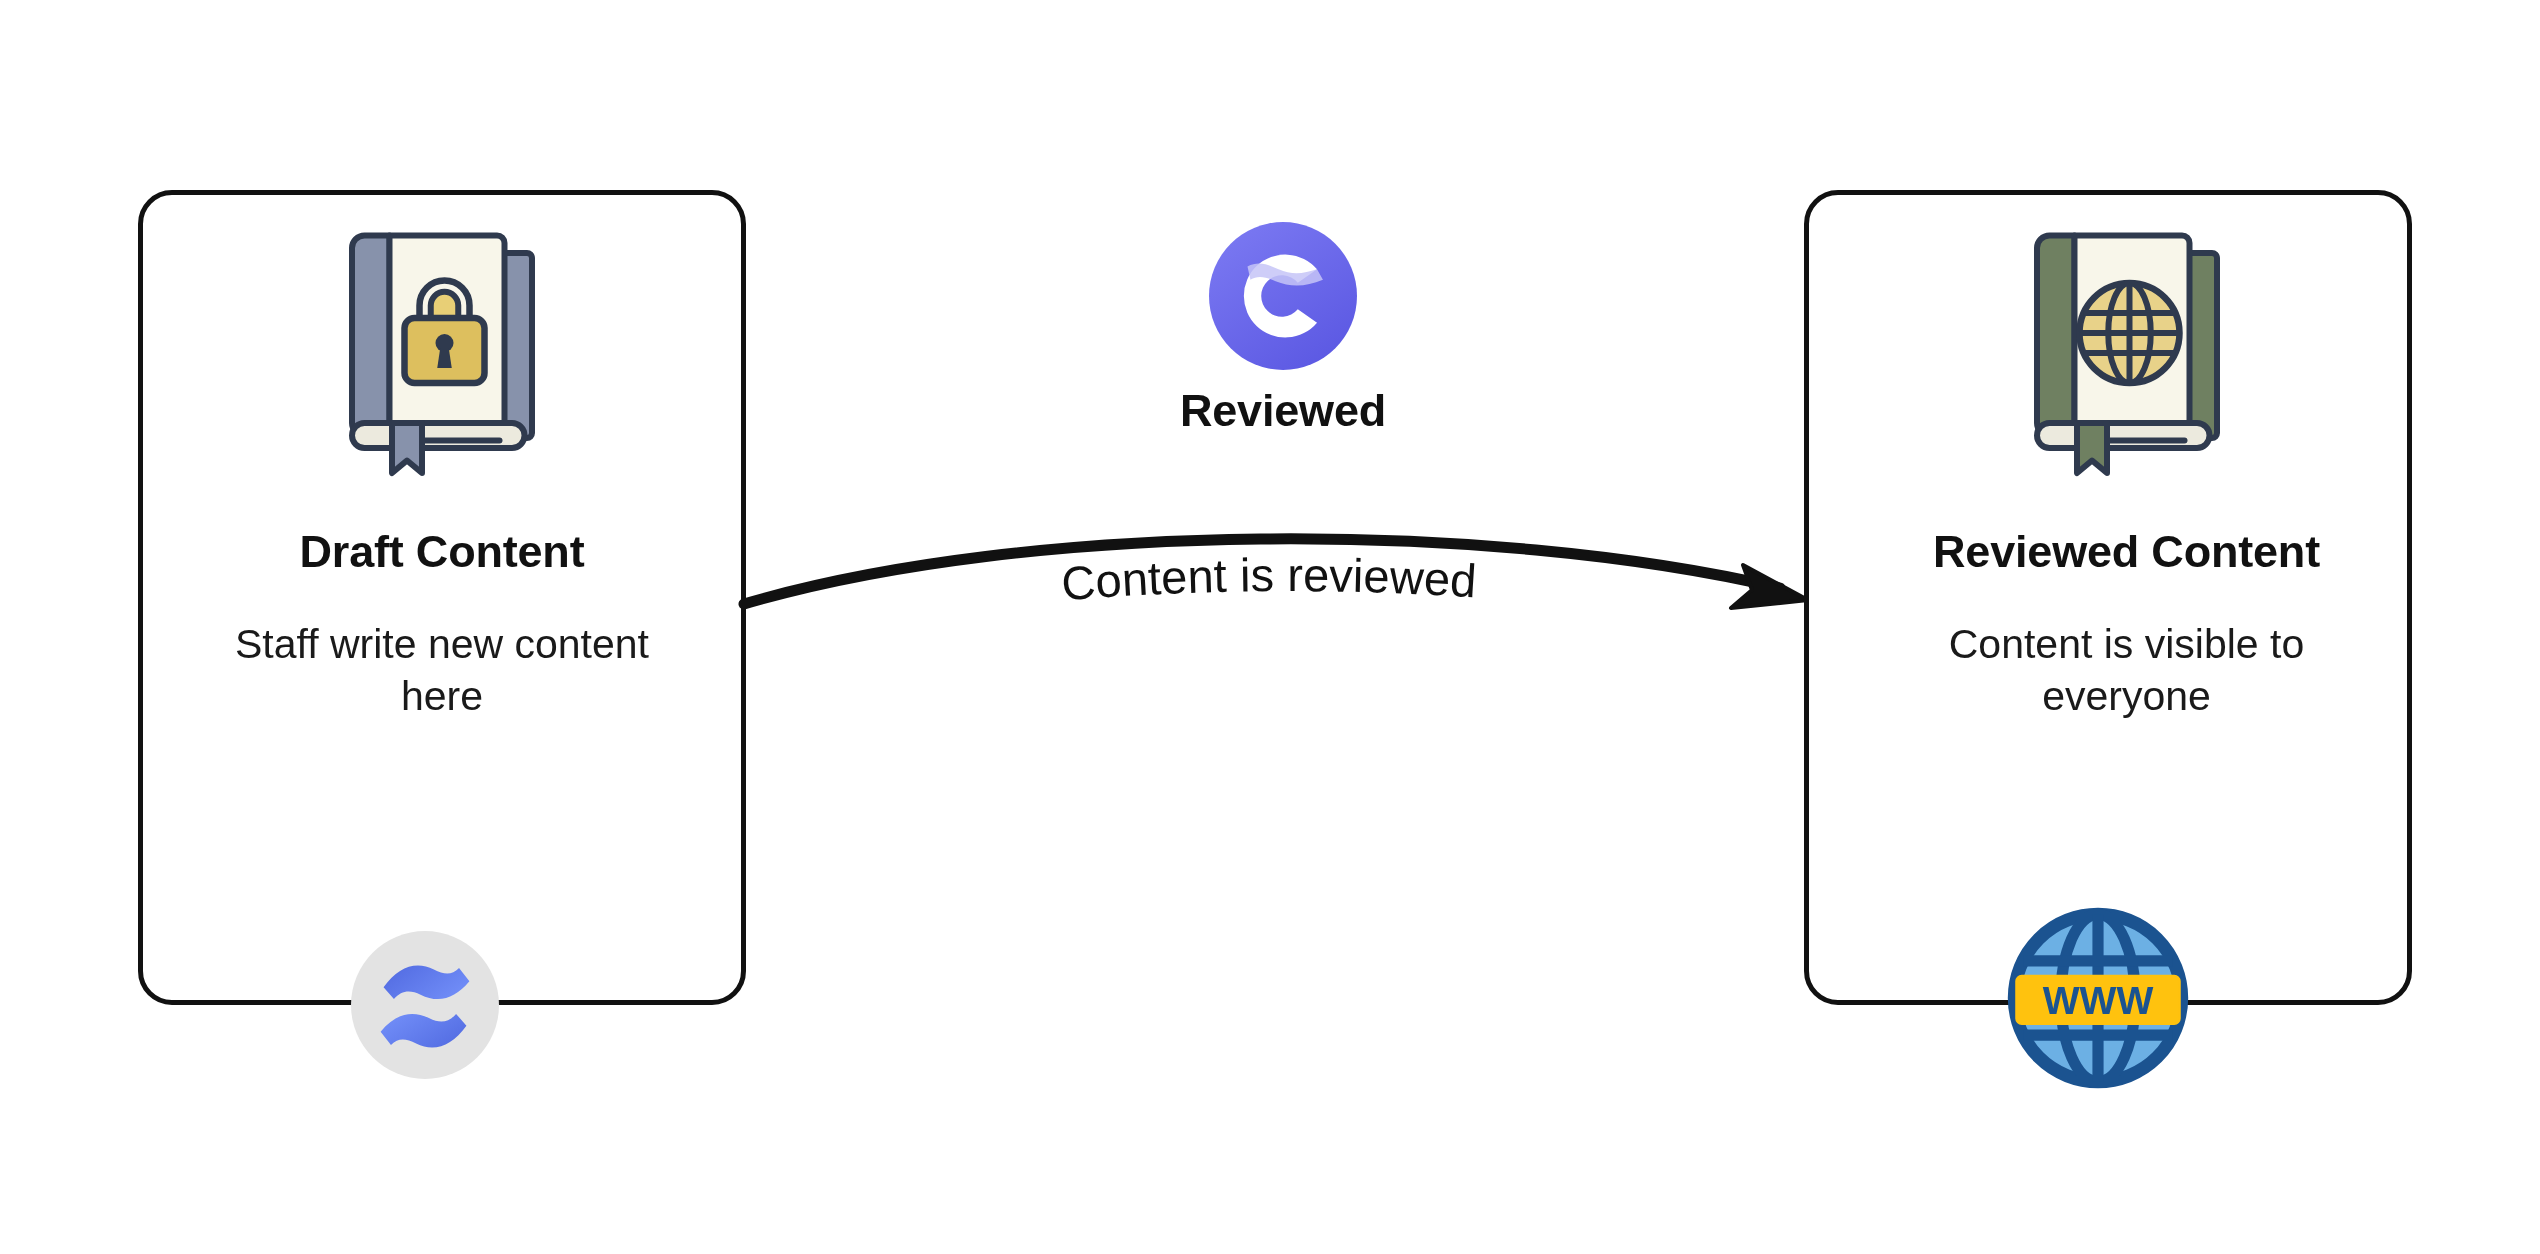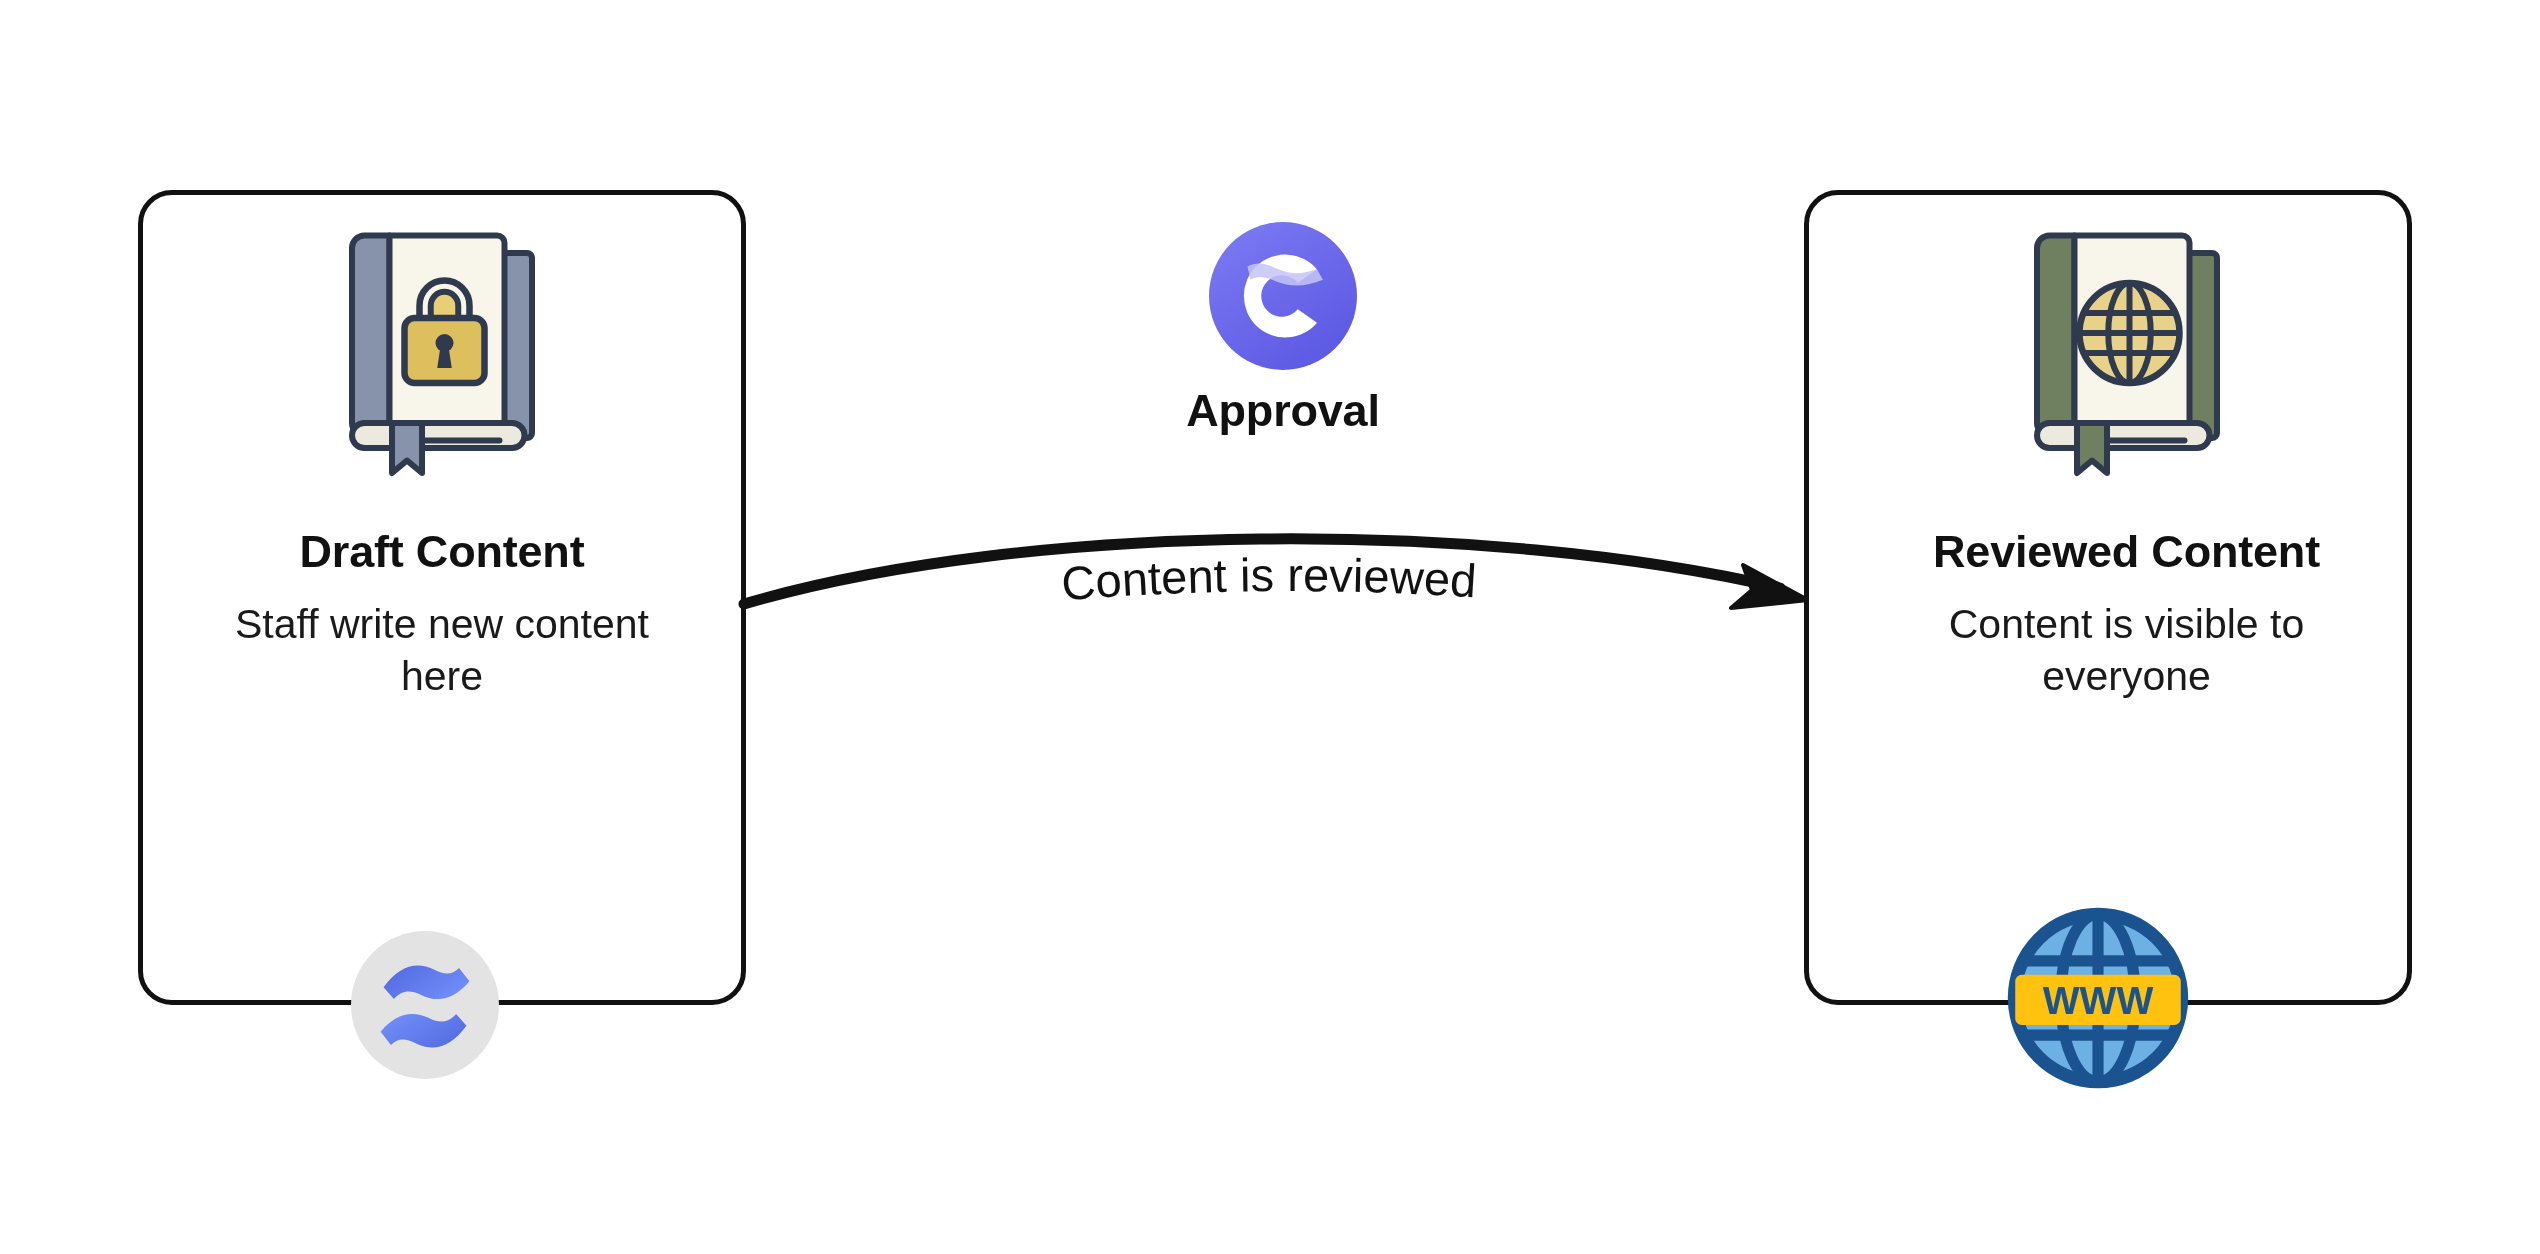--- a/index.html
+++ b/index.html
@@ -193,7 +193,7 @@
       <path d="M73 32 A28 28 0 1 0 73 68 L60 59 A14 14 0 1 1 60 41 Z" fill="#ffffff"></path>
       <path d="M26 30 c8 -4 14 -1 21 2 c9 4 17 3 26 0 l4 7 c-12 5 -22 5 -32 1 c-7 -3 -12 -4 -17 -1 z" fill="#c6c4f7" opacity="0.85"></path>
     </svg>
-    <div id="approval-label">Approval</div>
+    <div id="approval-label">Reviewed</div>
   </div>
 
   <svg id="connector" viewBox="0 0 1160 220" aria-hidden="true">

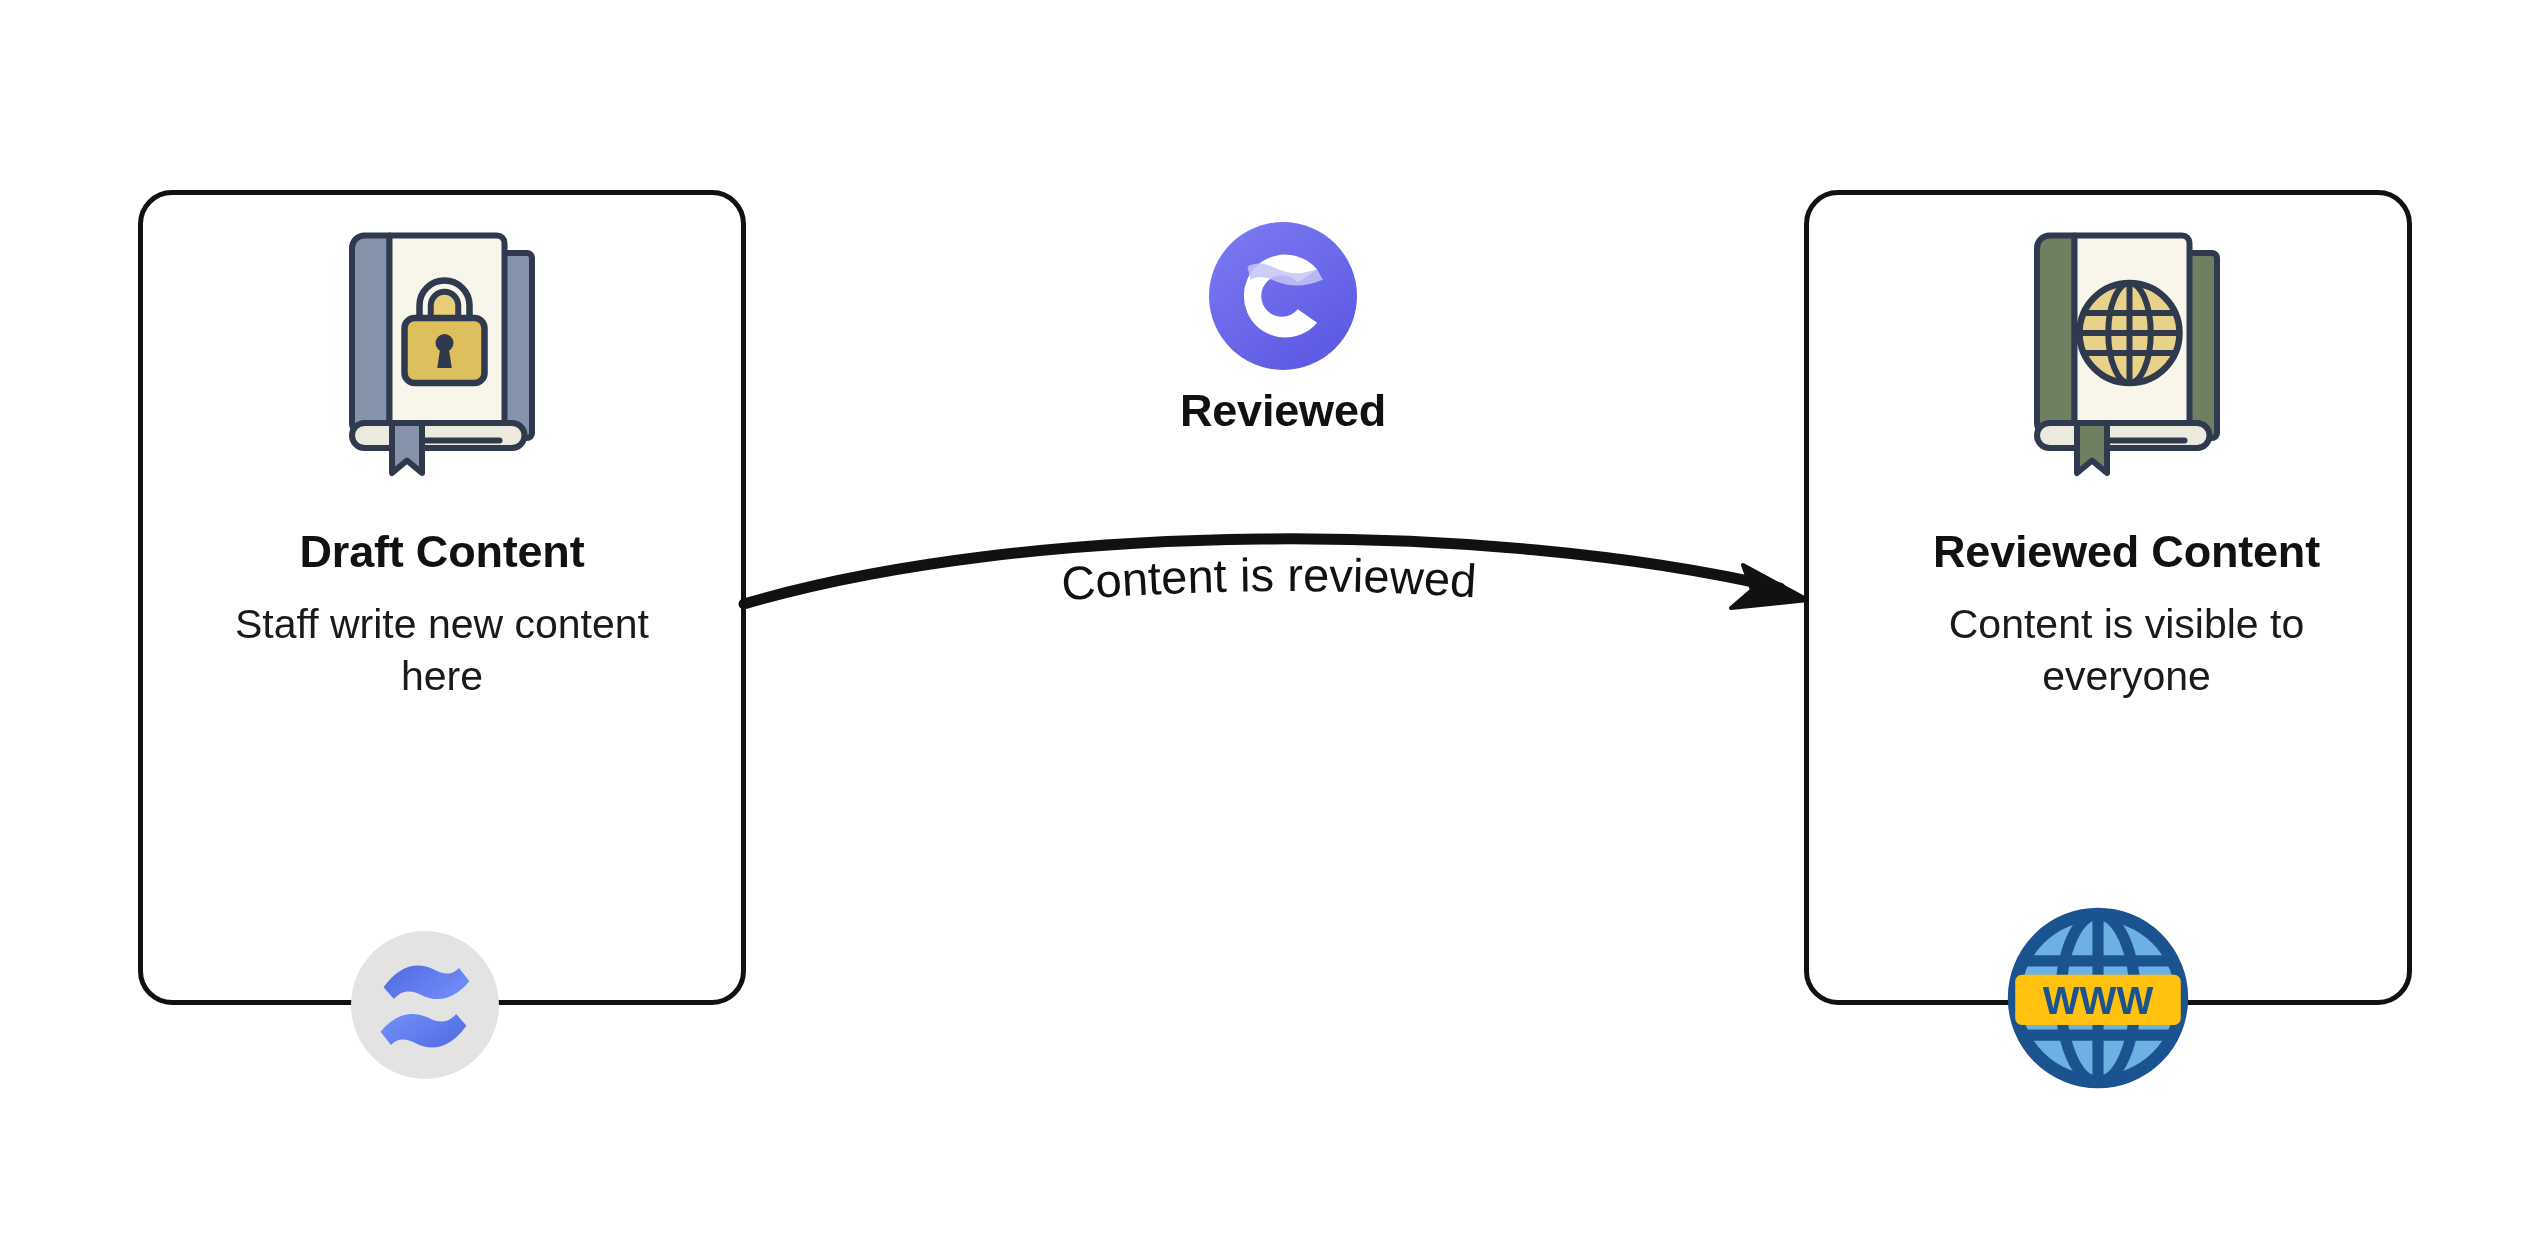--- a/index.html
+++ b/index.html
@@ -66,7 +66,7 @@
   }
 
   .card-desc {
-    margin-top: 24px;
+    margin-top: 44px;
     font-size: 41px;
     font-weight: 400;
     line-height: 1.28;

